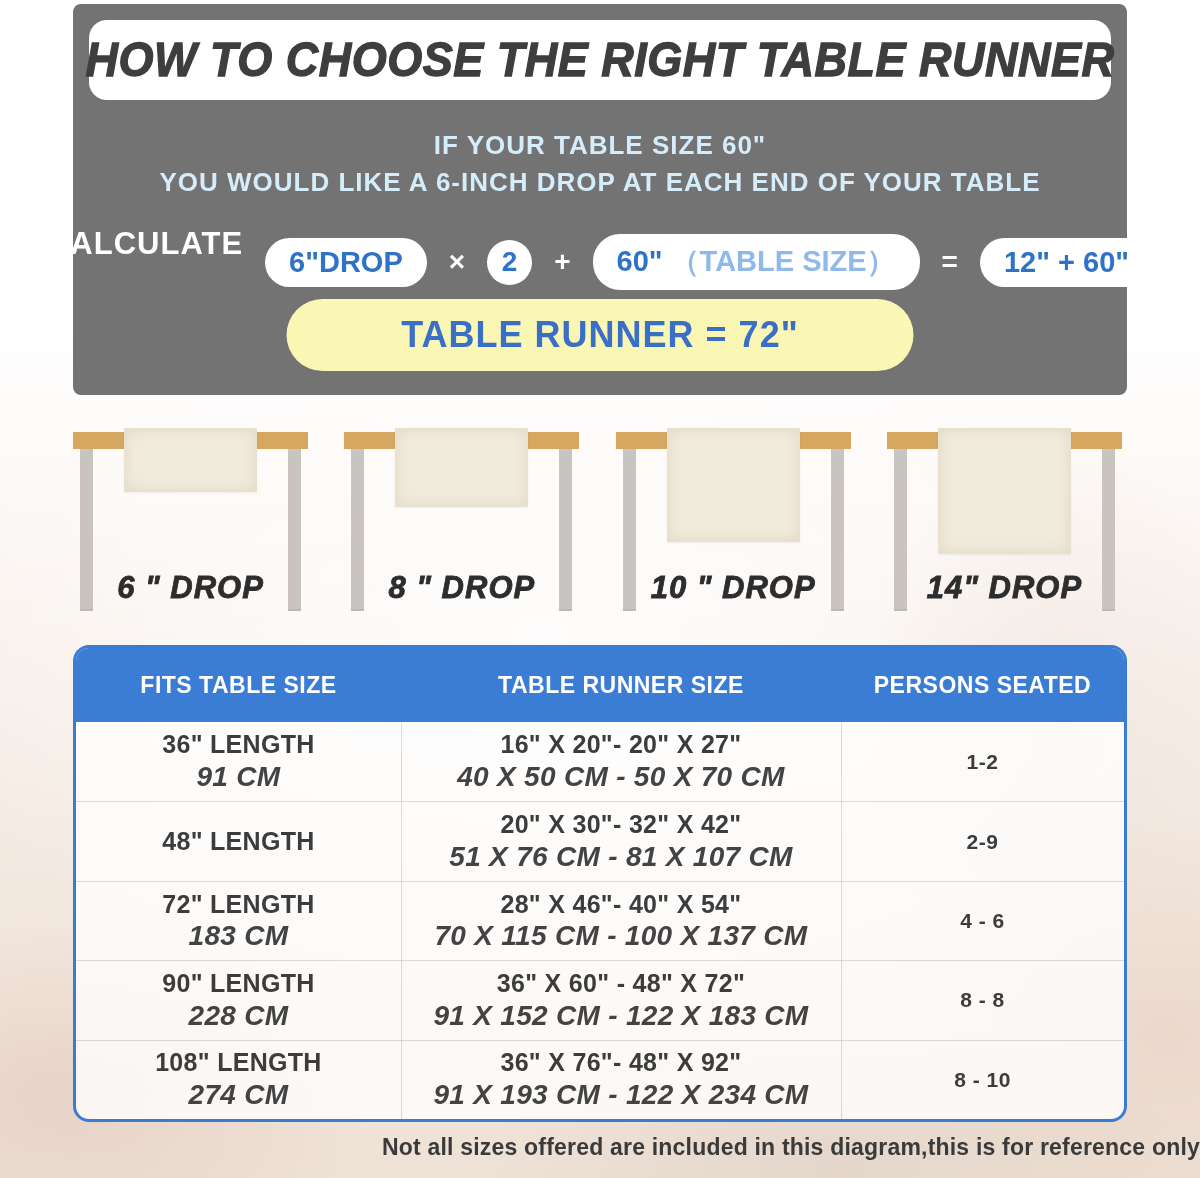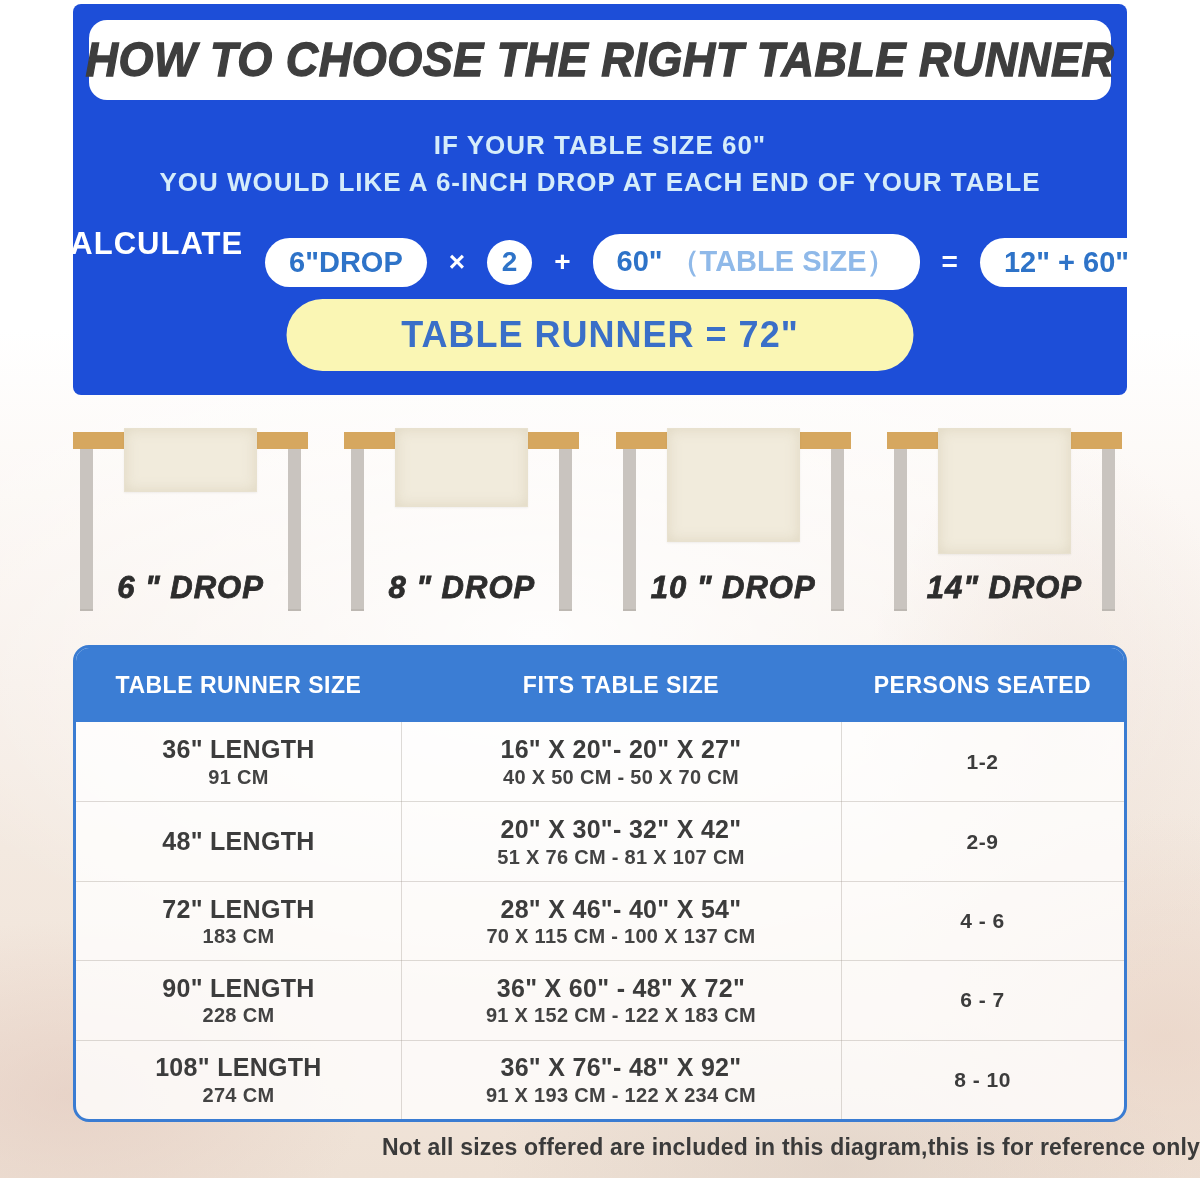--- a/index.html
+++ b/index.html
@@ -22,7 +22,7 @@
   
   .top-panel{
     position:absolute; left:73px; top:4px; width:1054px; height:391px;
-    background:#1d4ed8; border-radius:8px;
+    background:#737373; border-radius:8px;
   }
   .title-box{
     position:absolute; left:16px; right:16px; top:16px; height:80px;

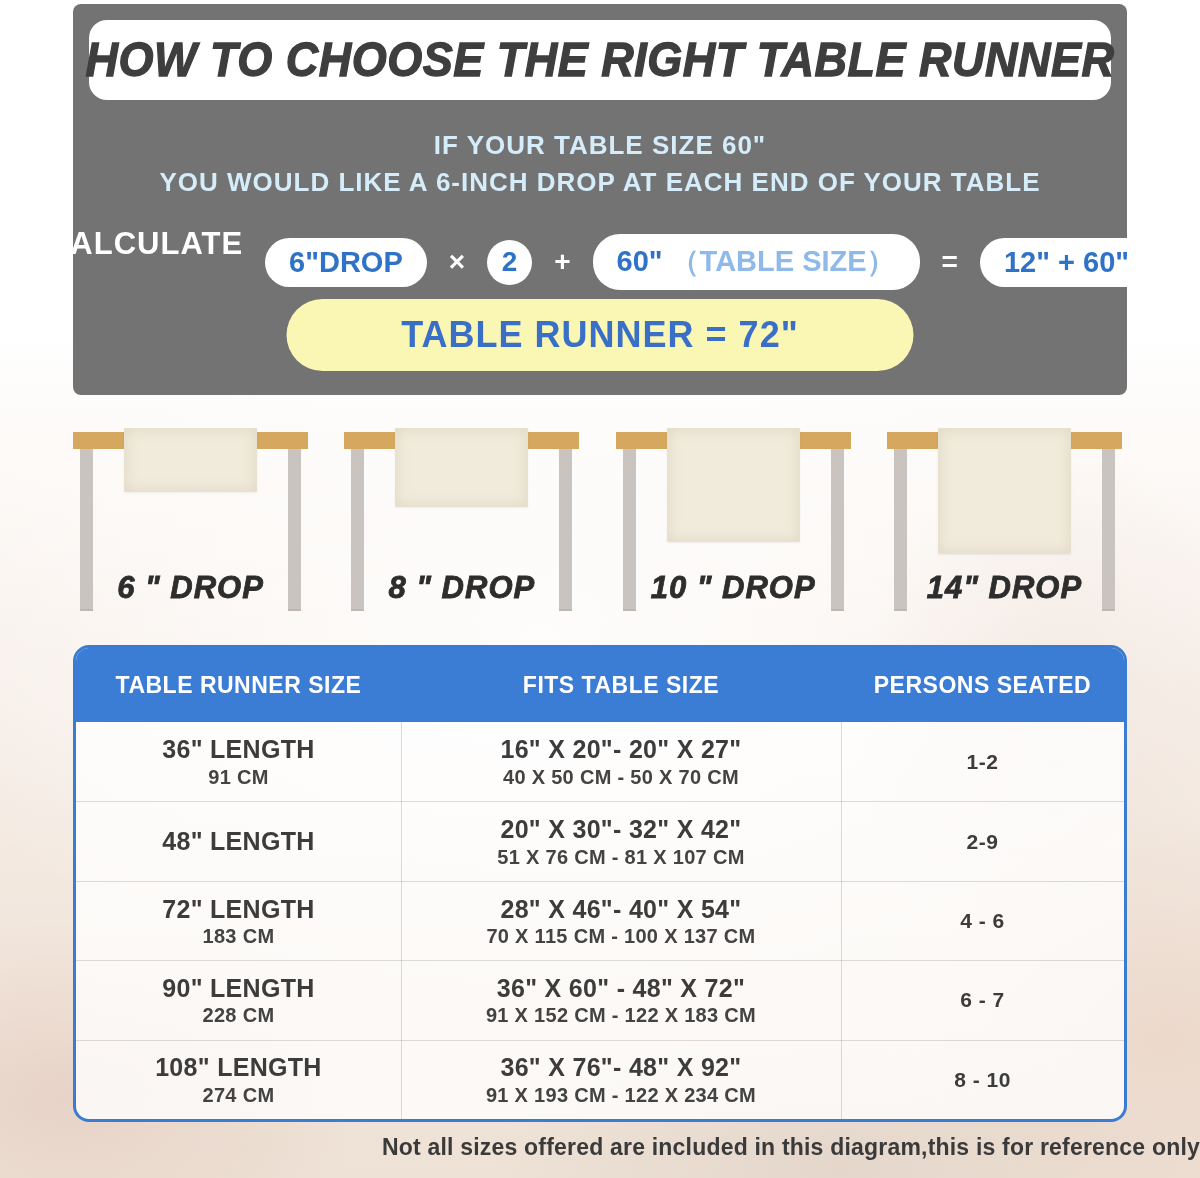--- a/index.html
+++ b/index.html
@@ -175,8 +175,8 @@
 
 <div class="size-panel">
   <div class="size-header">
+    <div>FITS TABLE SIZE</div>
     <div>TABLE RUNNER SIZE</div>
-    <div>FITS TABLE SIZE</div>
     <div>PERSONS SEATED</div>
   </div>
   <div class="size-body">

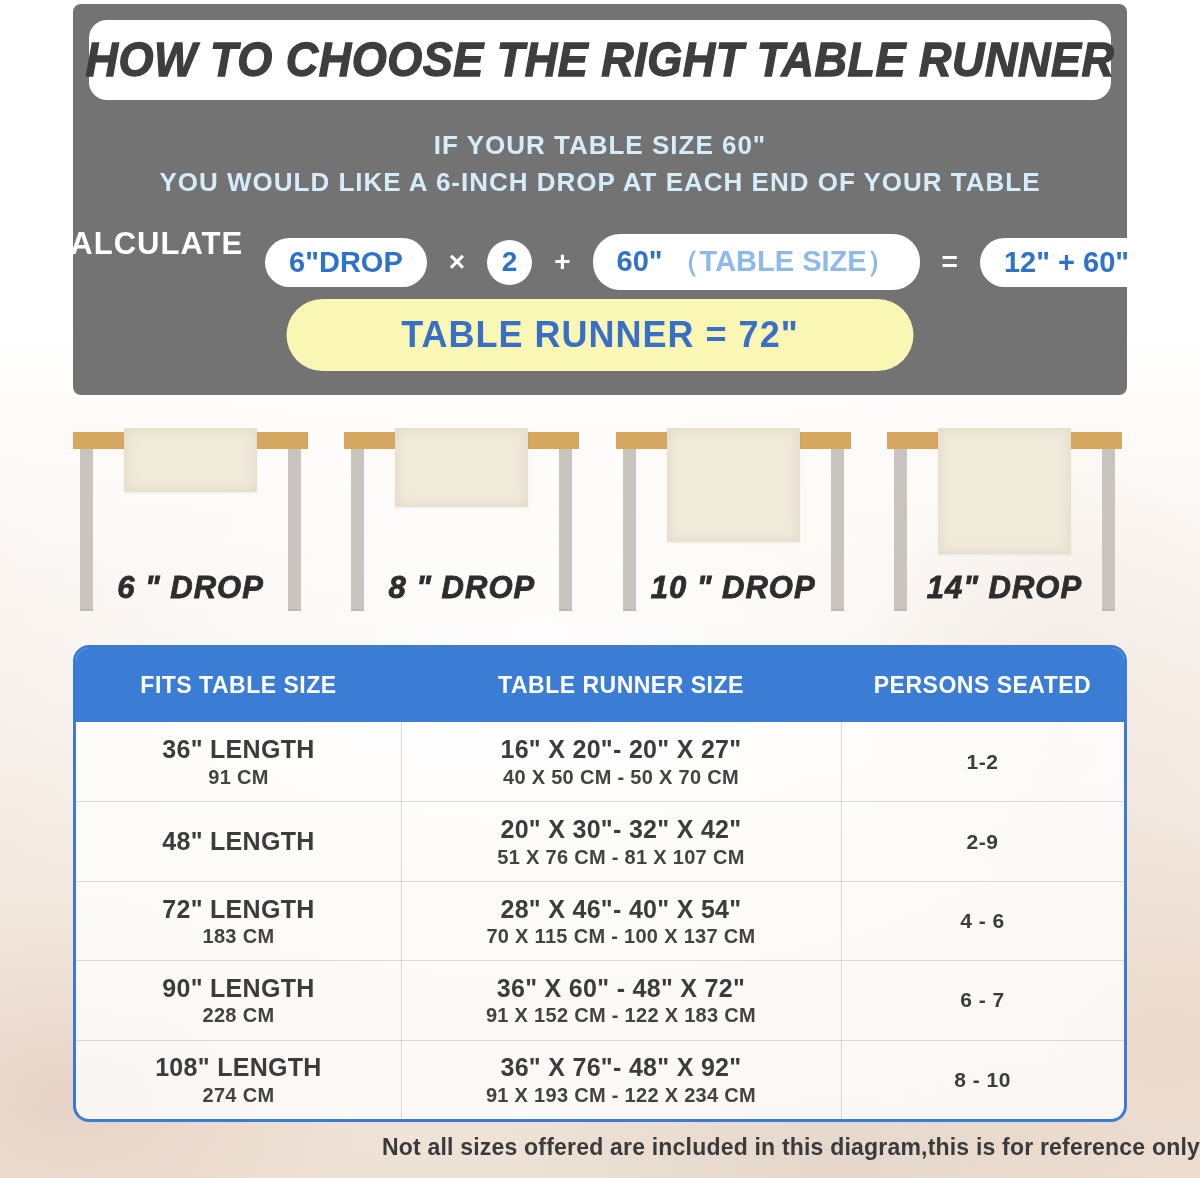--- a/index.html
+++ b/index.html
@@ -108,7 +108,7 @@
   }
   .size-row + .size-row{ border-top:1px solid rgba(160,152,144,.35); }
   .cell-line1{ font-size:25px; font-weight:bold; color:#3c3c3c; line-height:1.22; letter-spacing:.3px; }
-  .cell-line2{ font-size:20px; font-weight:bold; color:#434343; line-height:1.22; letter-spacing:.3px; }
+  .cell-line2{ font-size:28px; font-weight:bold; color:#434343; line-height:1.22; letter-spacing:.3px;font-style:italic; }
   .cell-persons{ font-size:21px; font-weight:bold; color:#3c3c3c; letter-spacing:.5px; }
 
   .footer-note{

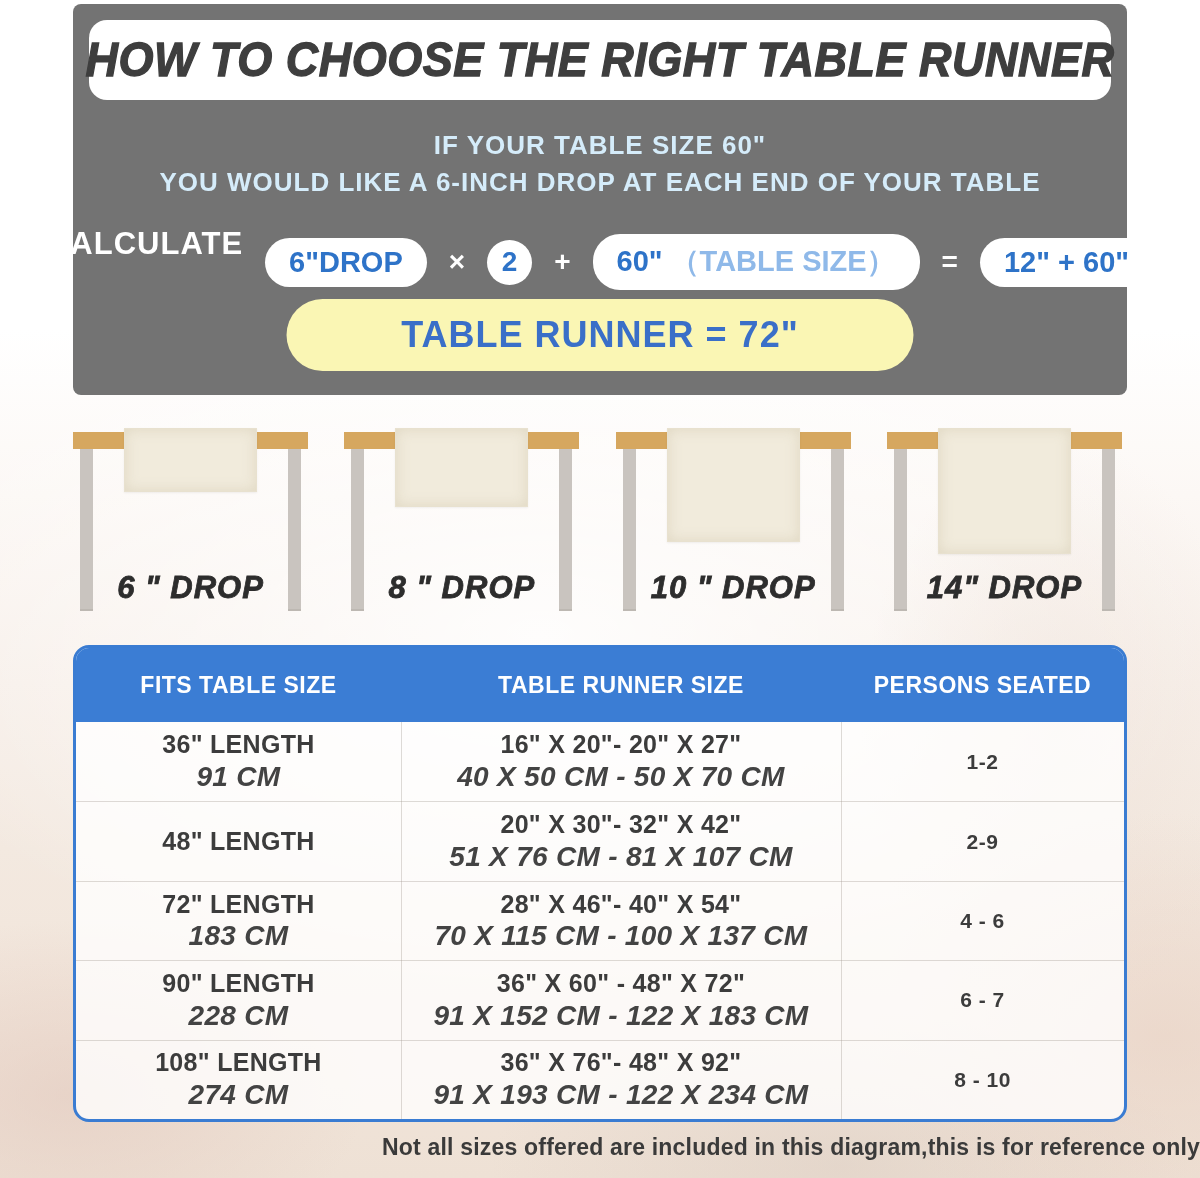--- a/index.html
+++ b/index.html
@@ -227,7 +227,7 @@
         <div class="cell-line1">36" X 60" - 48" X 72"</div>
         <div class="cell-line2">91 X 152 CM - 122 X 183 CM</div>
       </div>
-      <div class="cell-persons">6 - 7</div>
+      <div class="cell-persons">8 - 8</div>
     </div>
 
     <div class="size-row">

